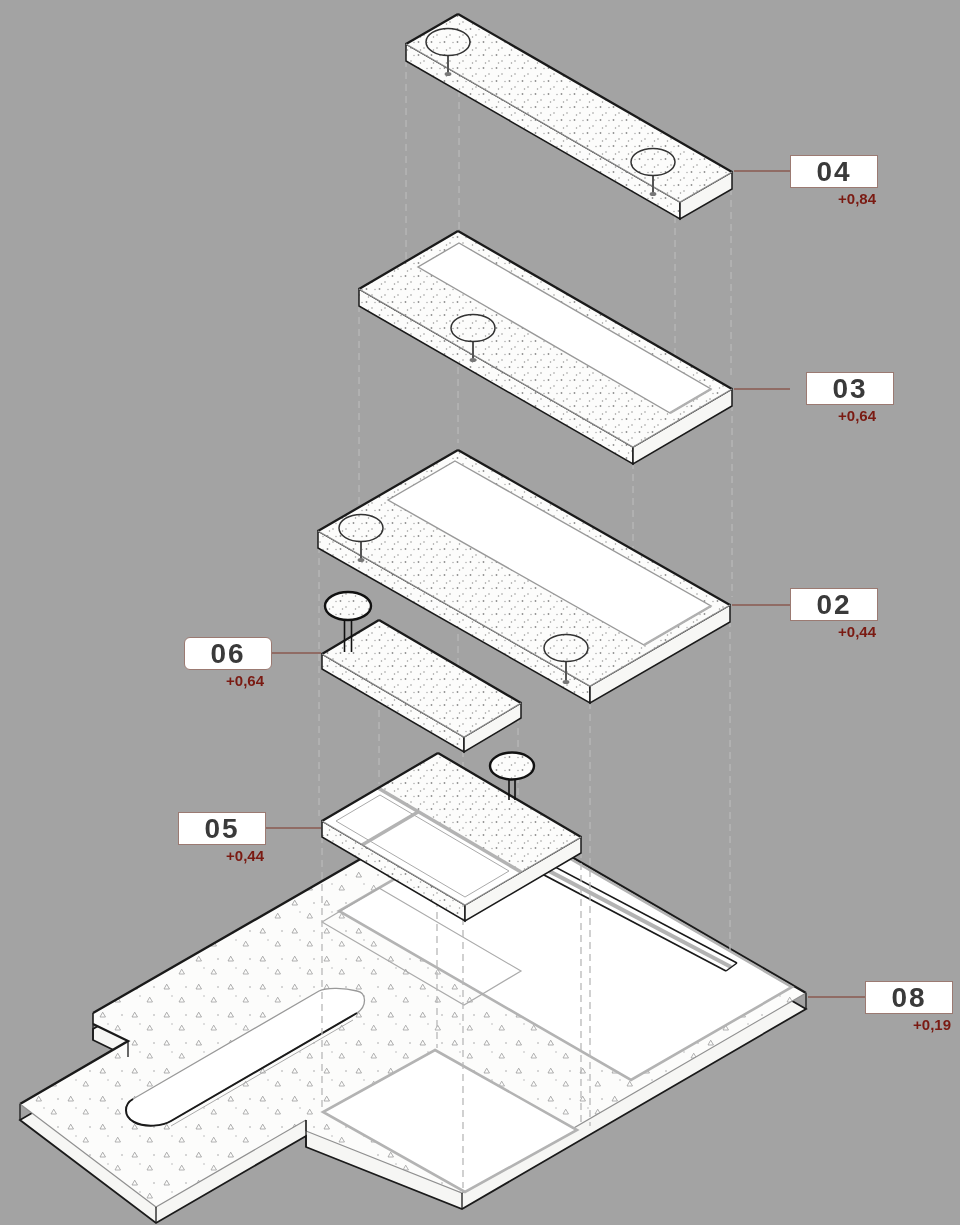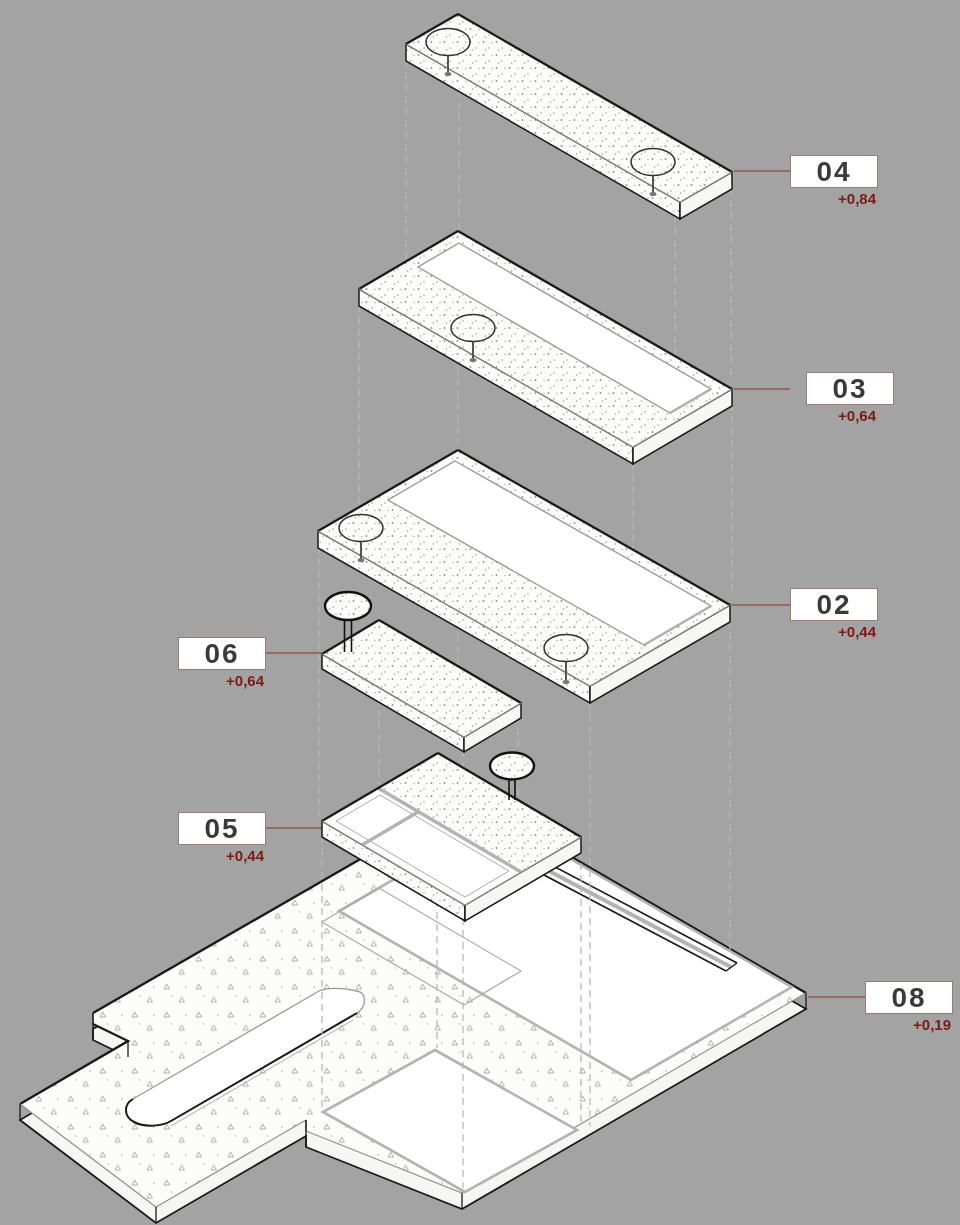--- a/index.html
+++ b/index.html
@@ -196,7 +196,7 @@
 </div>
 <div class="tagelev" style="left:790px;top:623px;">+0,44</div>
 
-<div class="tagbox" style="left:178px;top:637px;">
+<div class="tagbox" style="left:184px;top:637px;border-radius:6px;">
   <span>06</span>
 </div>
 <div class="tagelev" style="left:178px;top:672px;">+0,64</div>

